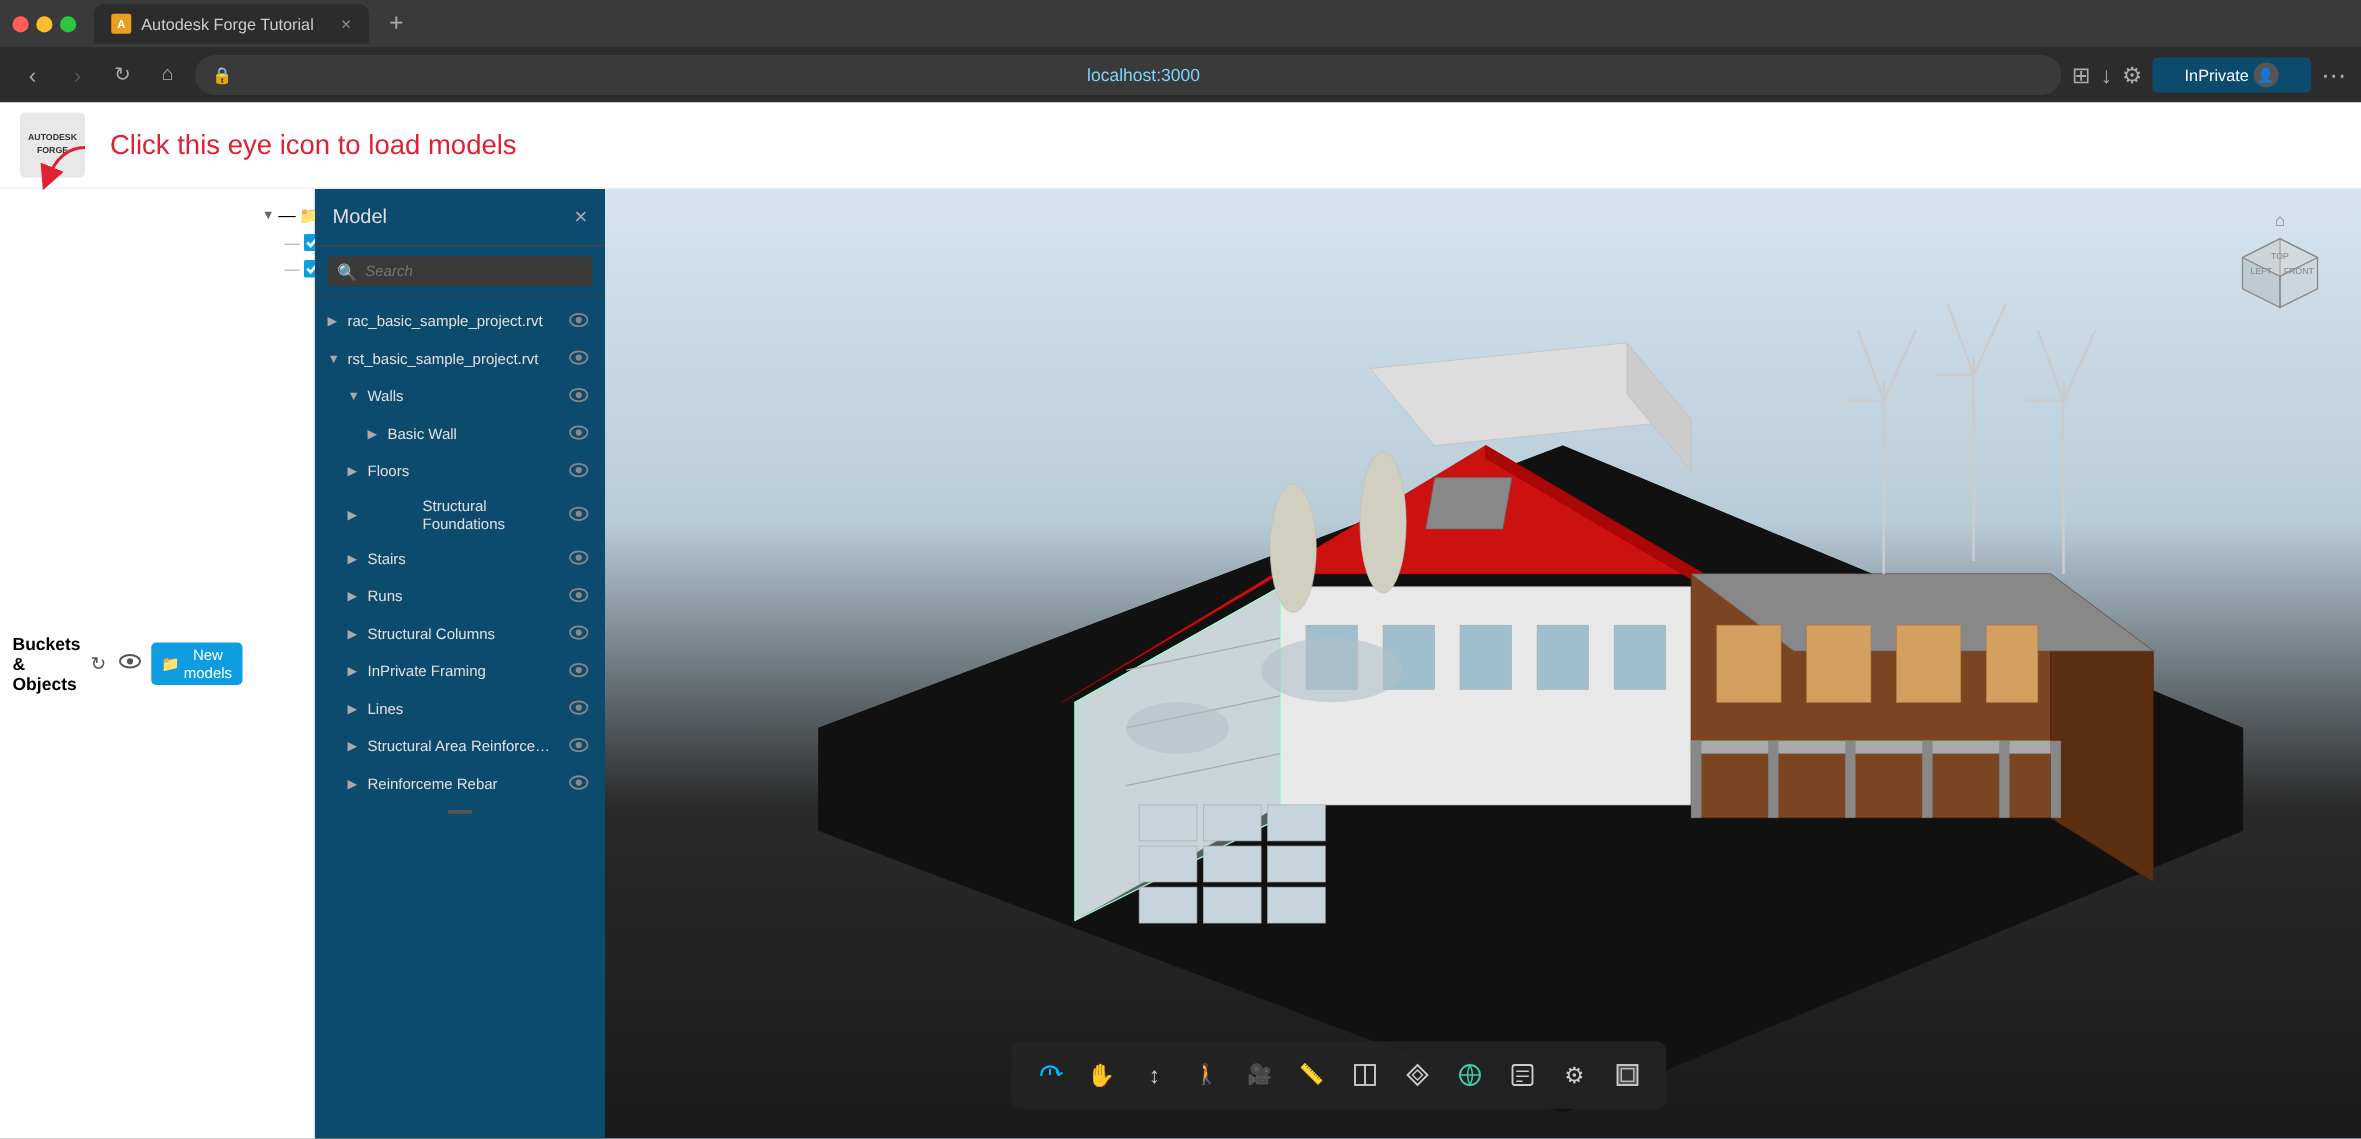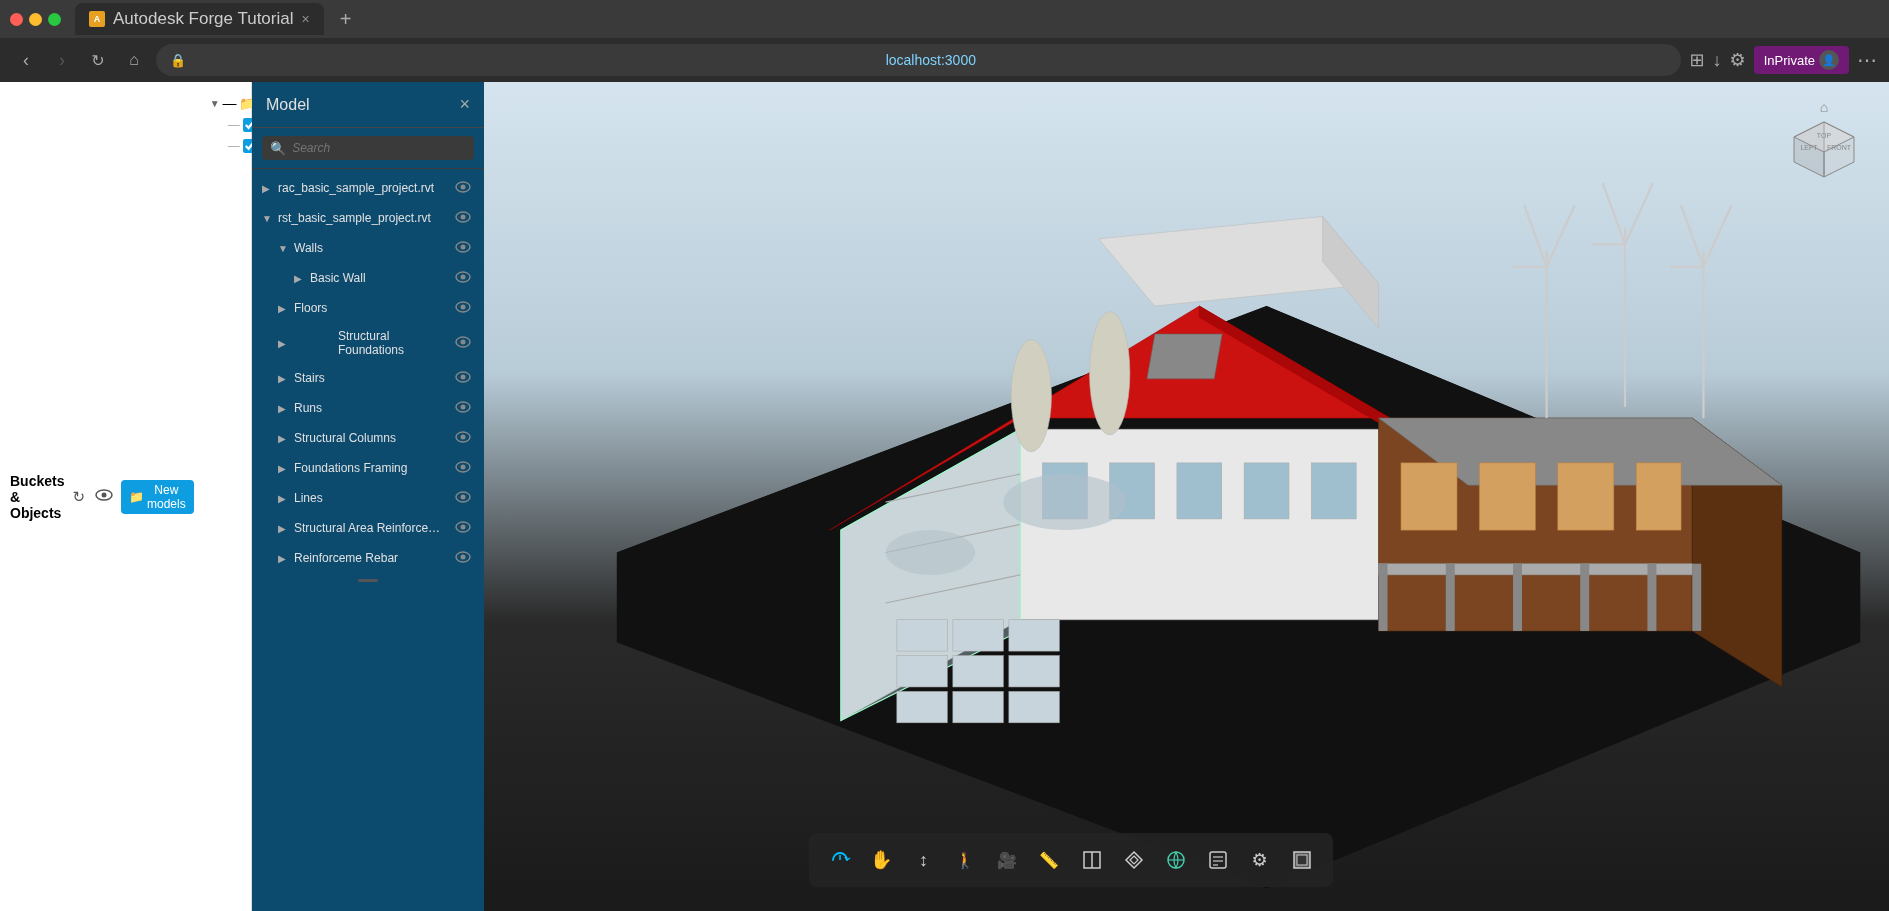--- a/index.html
+++ b/index.html
@@ -18,7 +18,7 @@
     </div>
     <div style="display:flex;align-items:center;gap:8px;background:#2c2c2c;color:#ccc;font-size:13px;padding:0 14px;border-radius:8px 8px 0 0;height:32px;min-width:220px;">
       <div style="width:16px;height:16px;background:#e8a020;border-radius:2px;display:flex;align-items:center;justify-content:center;font-size:9px;color:#fff;font-weight:bold;">A</div>
-      <span style="font-size:17px;">Autodesk Forge Tutorial</span>
+      <span style="font-size:13px;">Autodesk Forge Tutorial</span>
       <span style="margin-left:auto;opacity:0.6;cursor:pointer;font-size:14px;">×</span>
     </div>
     <button style="background:none;border:none;color:#aaa;font-size:20px;cursor:pointer;width:28px;height:28px;display:flex;align-items:center;justify-content:center;border-radius:50%;">+</button>

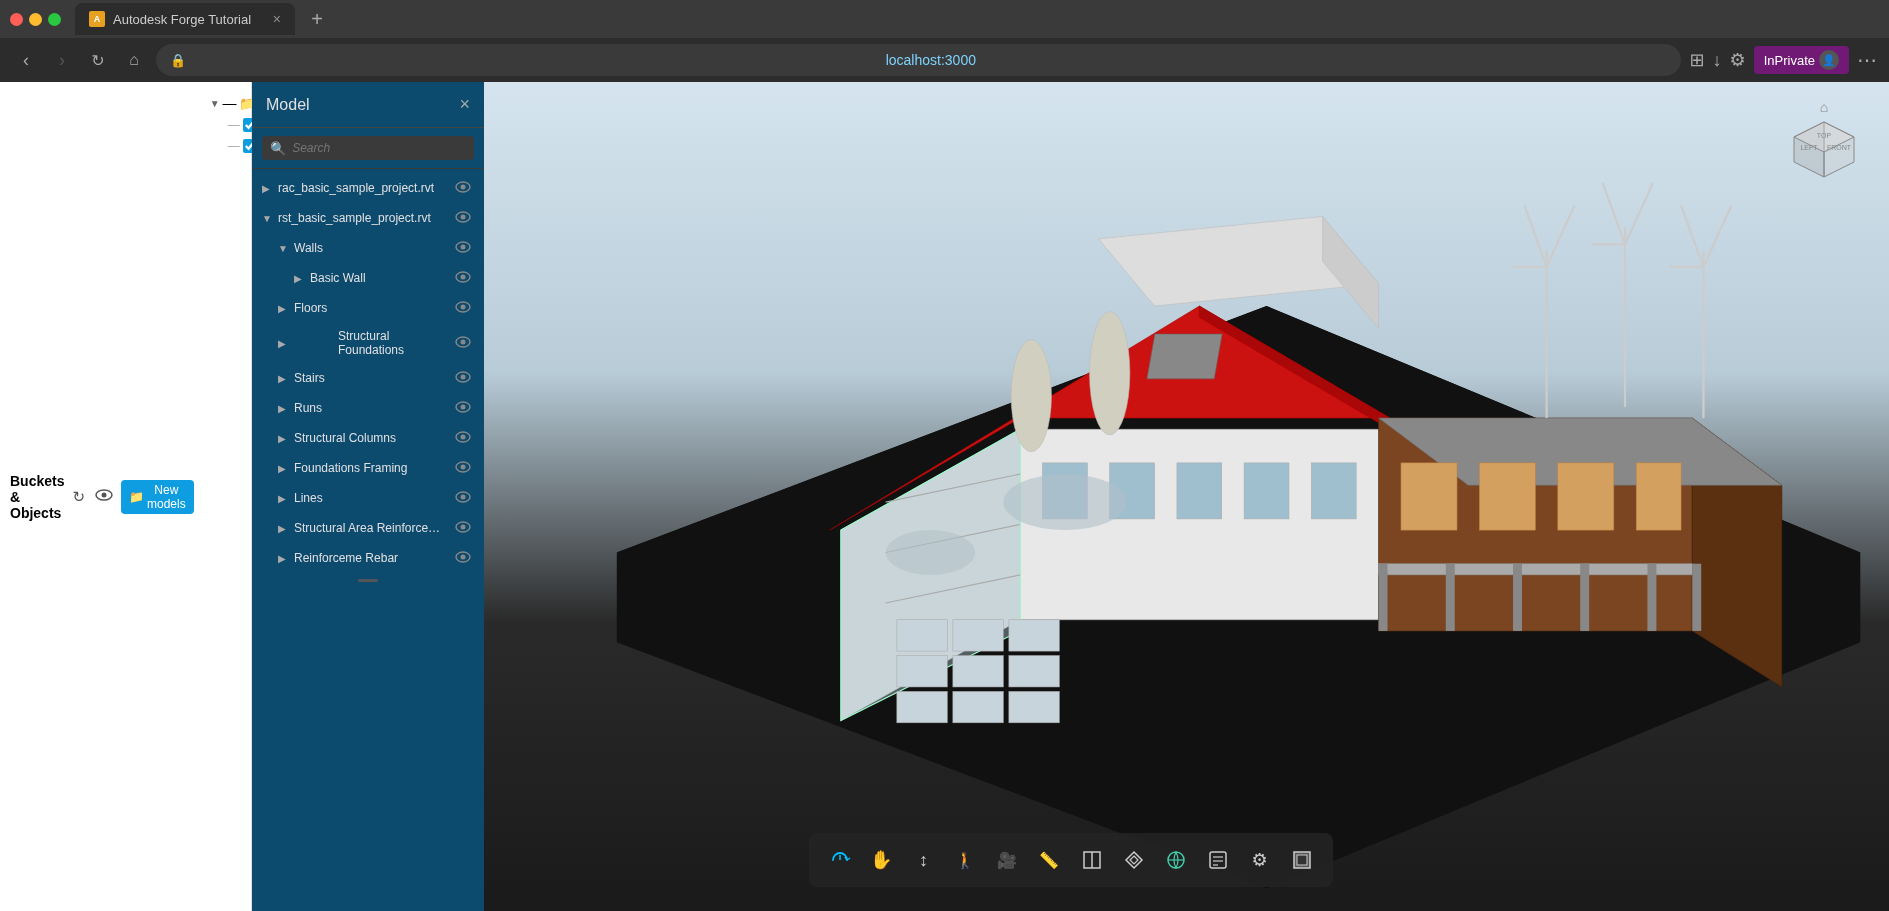--- a/index.html
+++ b/index.html
@@ -36,7 +36,7 @@
     <button style="background:none;border:none;color:#aaa;font-size:18px;cursor:pointer;">⊞</button>
     <button style="background:none;border:none;color:#aaa;font-size:18px;cursor:pointer;">↓</button>
     <button style="background:none;border:none;color:#aaa;font-size:18px;cursor:pointer;">⚙</button>
-    <button style="background:#701a75;color:#fff;border:none;border-radius:4px;padding:4px 10px;font-size:13px;cursor:pointer;display:flex;align-items:center;gap:4px;">
+    <button style="background:#0c4a6e;color:#fff;border:none;border-radius:4px;padding:4px 26px;font-size:13px;cursor:pointer;display:flex;align-items:center;gap:4px;">
       <span>InPrivate</span>
       <span style="background:#555;border-radius:50%;width:20px;height:20px;display:flex;align-items:center;justify-content:center;font-size:11px;">👤</span>
     </button>

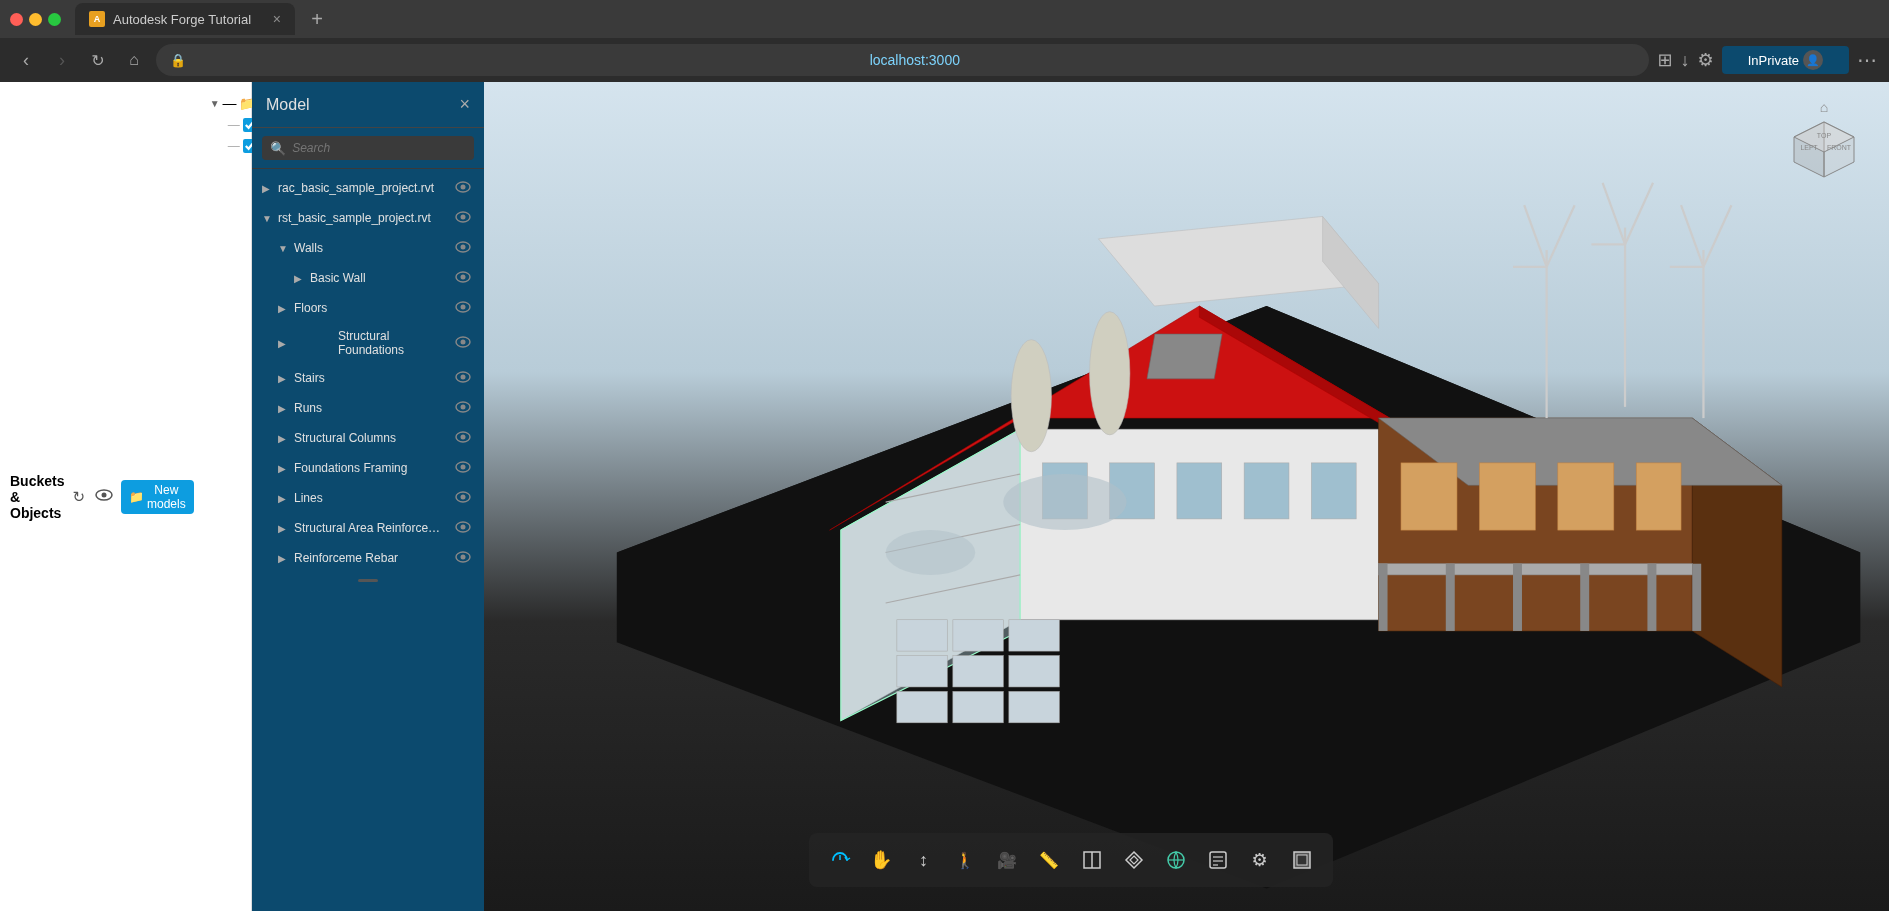--- a/index.html
+++ b/index.html
@@ -46,6 +46,26 @@
 
 <div style="display:flex;flex-direction:column;height:calc(911px - 82px);background:#fff;">
 
+  <div style="display:flex;align-items:center;padding:8px 16px;border-bottom:1px solid #eee;background:#fff;min-height:68px;">
+    <div style="display:flex;align-items:center;gap:6px;margin-right:20px;">
+      <div style="width:52px;height:52px;background:#e8e8e8;border-radius:4px;display:flex;flex-direction:column;align-items:center;justify-content:center;font-size:7px;color:#333;font-weight:bold;line-height:1.4;">
+        <span>AUTODESK</span>
+        <span>FORGE</span>
+      </div>
+    </div>
+
+    <div style="position:relative;display:flex;align-items:center;gap:10px;">
+      <svg width="50" height="40" style="position:absolute;left:-60px;top:10px;">
+        <defs>
+            <marker id="ah" markerWidth="8" markerHeight="8" refX="4" refY="4" orient="auto">
+              <path d="M0,0 L8,4 L0,8 Z" fill="#e02035"></path>
+            </marker>
+          </defs>
+        <path d="M 40 5 Q 20 5 10 30" stroke="#e02035" stroke-width="2.5" fill="none" marker-end="url(#ah)"></path>
+      </svg>
+      <span style="font-size:22px;color:#e02035;font-weight:400;">Click this eye icon to load models</span>
+    </div>
+  </div>
 
   <div style="display:flex;flex:1;overflow:hidden;">
 

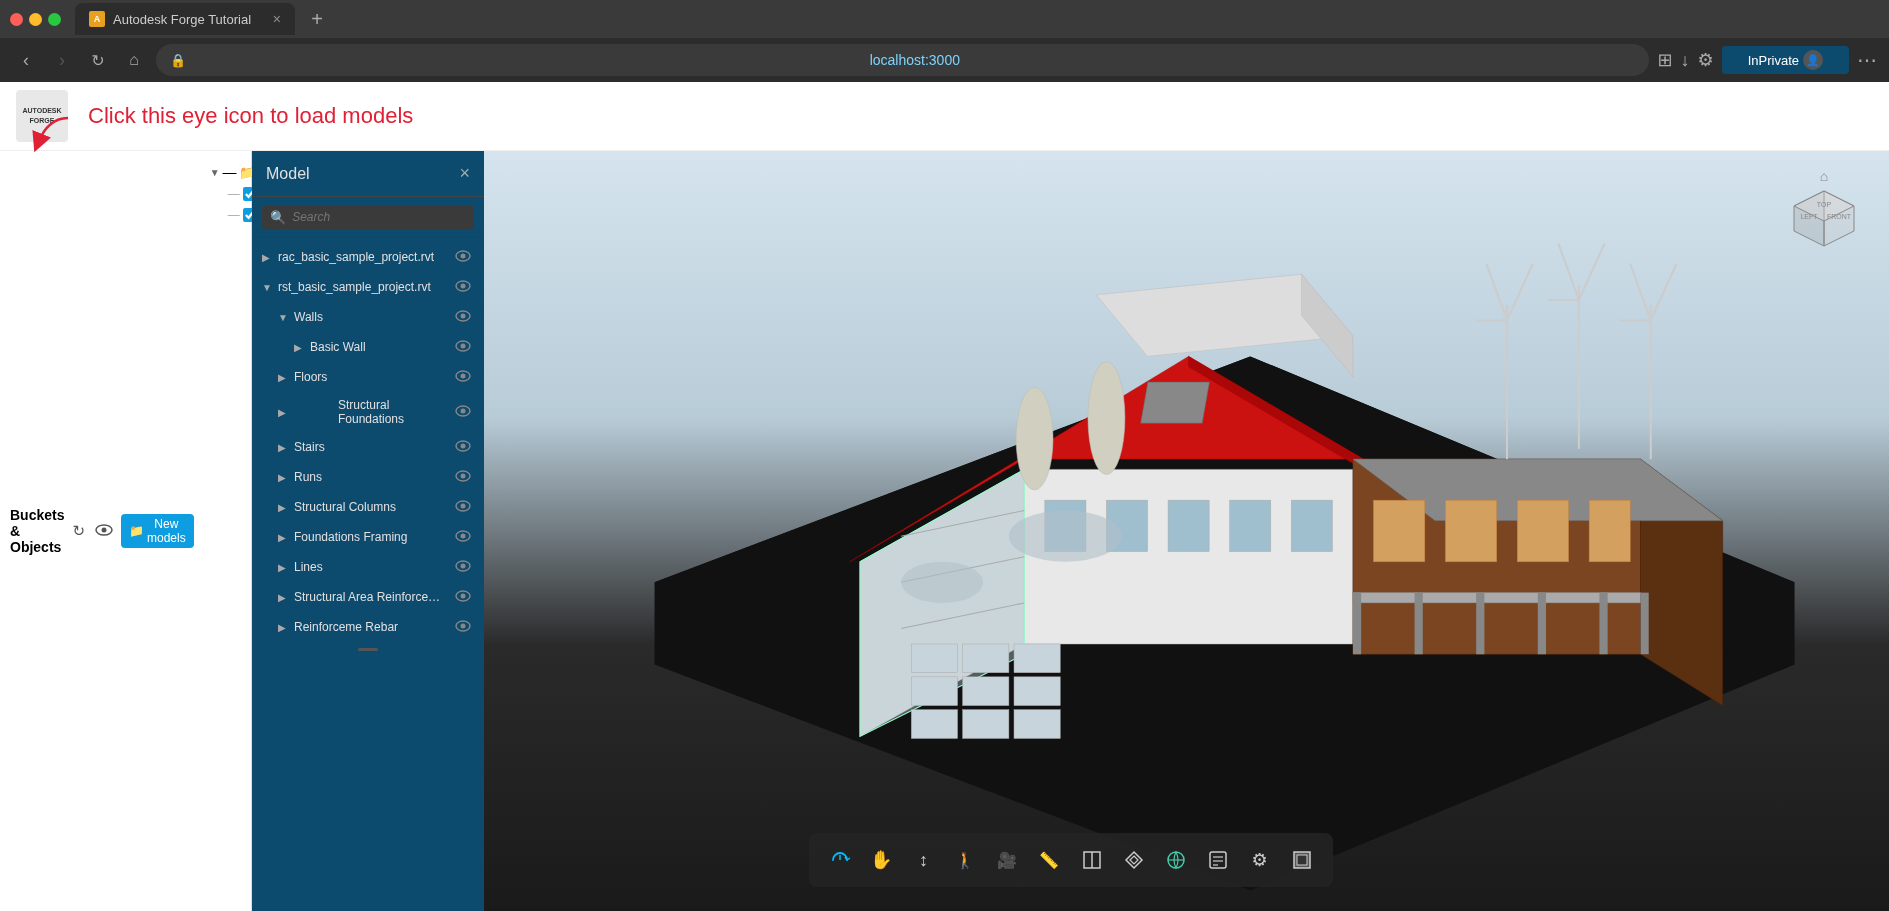--- a/index.html
+++ b/index.html
@@ -325,7 +325,7 @@
 
           <div style="display:flex;align-items:center;padding:6px 10px 6px 26px;cursor:pointer;gap:4px;">
             <span style="font-size:10px;color:#aaa;width:12px;">▶</span>
-            <span style="flex:1;font-size:12px;">Foundations Framing</span>
+            <span style="flex:1;font-size:12px;">InPrivate Framing</span>
             <button style="background:none;border:none;color:#888;cursor:pointer;font-size:14px;padding:1px 3px;">
               <svg width="16" height="12" viewBox="0 0 16 12">
                   <ellipse cx="8" cy="6" rx="7" ry="5" fill="none" stroke="#888" stroke-width="1.4"></ellipse>

